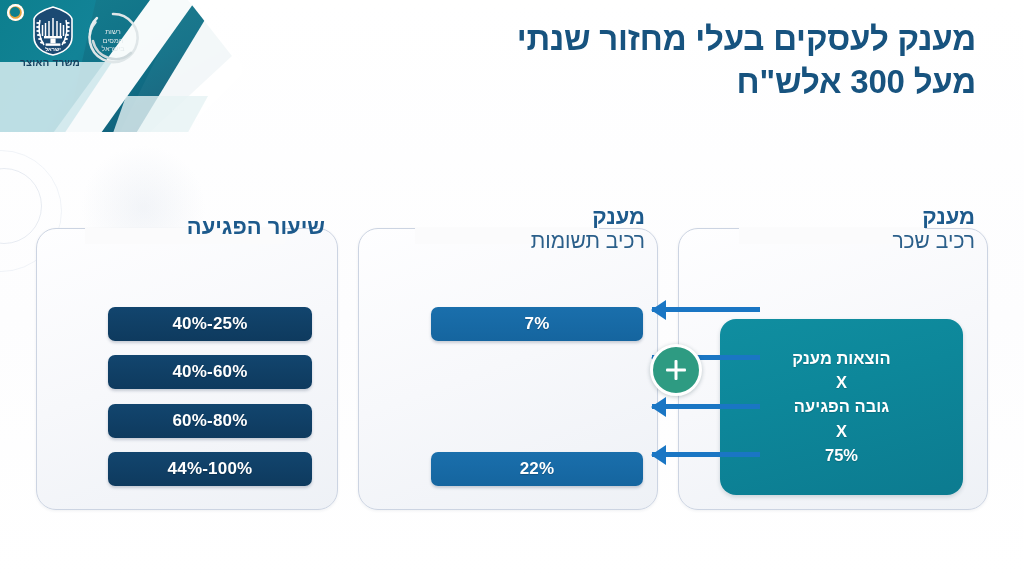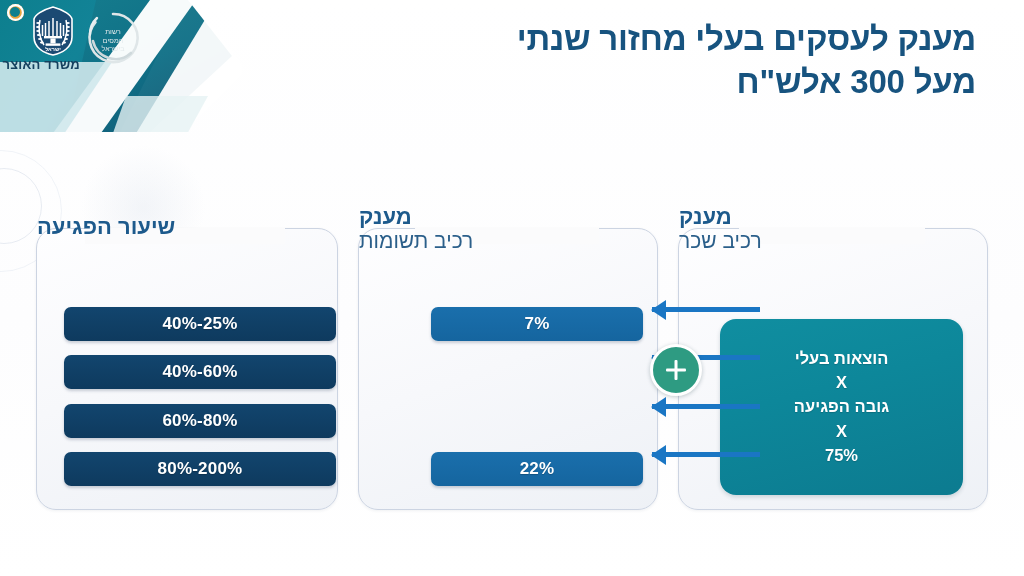--- a/index.html
+++ b/index.html
@@ -126,7 +126,7 @@
   }
   .ministry-label {
     margin-top: 1px;
-    font-size: 13px;
+    font-size: 10px;
     font-weight: 700;
     color: #15415f;
     letter-spacing: .2px;

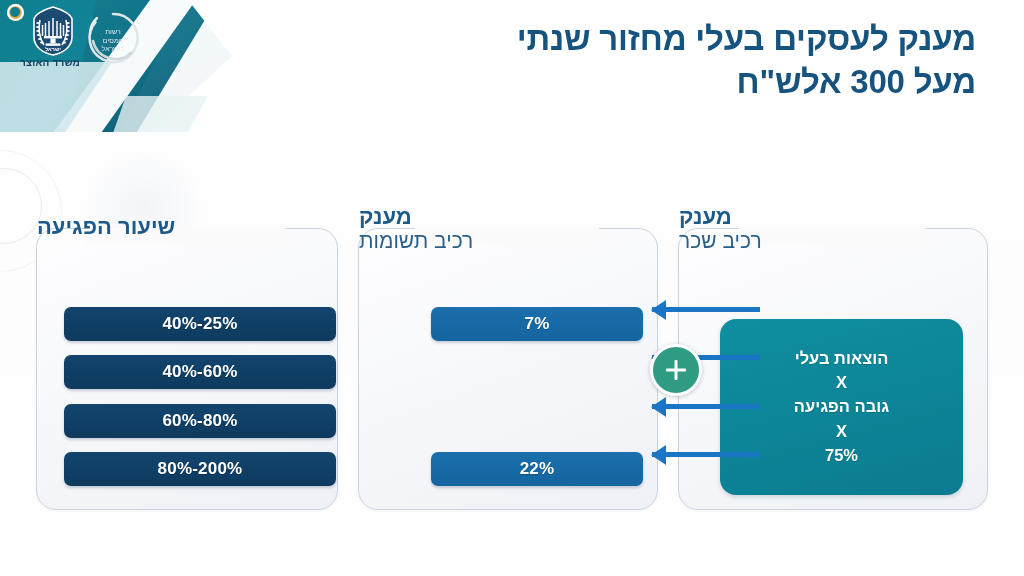--- a/index.html
+++ b/index.html
@@ -193,7 +193,7 @@
     position: absolute;
     top: -24px;
     left: 0; right: 12px;
-    text-align: left;
+    text-align: right;
     color: #1d5a8c;
     direction: rtl;
     pointer-events: none;

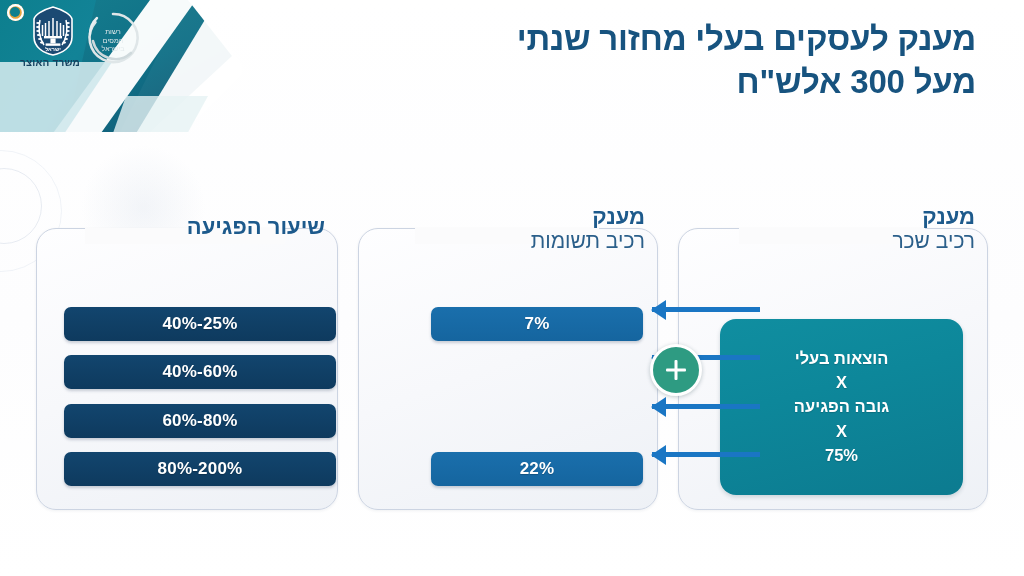--- a/index.html
+++ b/index.html
@@ -286,7 +286,7 @@
     text-shadow: 0 1px 1px rgba(0,0,0,0.22);
   }
   .bar.pct   { right: 14px;  width: 212px; background: linear-gradient(180deg,#1a6fac 0%, #15659f 100%); }
-  .bar.range { right: 1px;  width: 272px; background: linear-gradient(180deg,#12456e 0%, #0e3a5e 100%); }
+  .bar.range { right: 25px;  width: 204px; background: linear-gradient(180deg,#12456e 0%, #0e3a5e 100%); }
 
   
   .arrow {

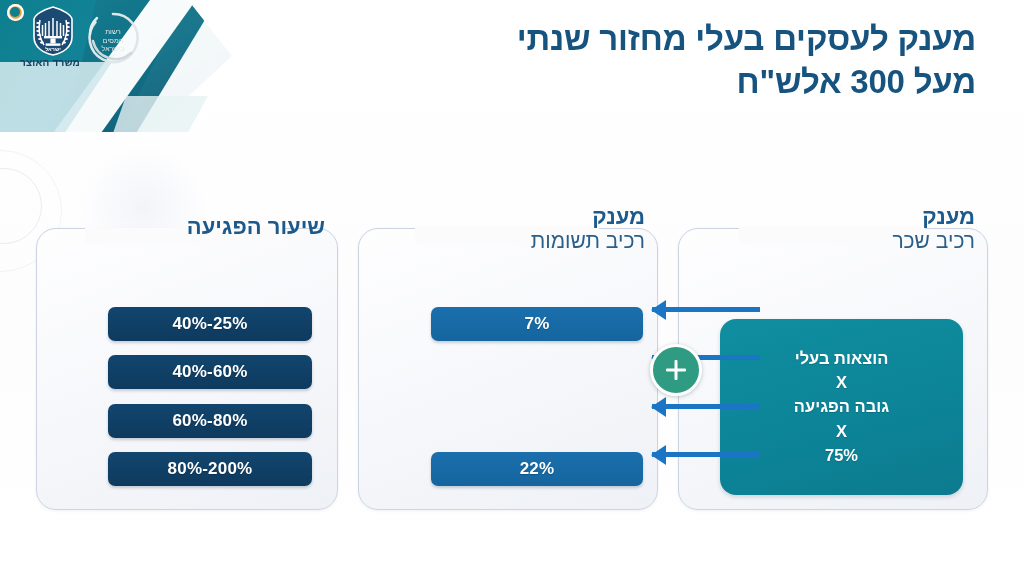--- a/index.html
+++ b/index.html
@@ -418,7 +418,7 @@
       </div>
 
       <div class="formula-box">
-        <div class="f-line">הוצאות בעלי</div>
+        <div class="f-line">הוצאות מענק</div>
         <div class="f-op">X</div>
         <div class="f-line">גובה הפגיעה</div>
         <div class="f-op">X</div>

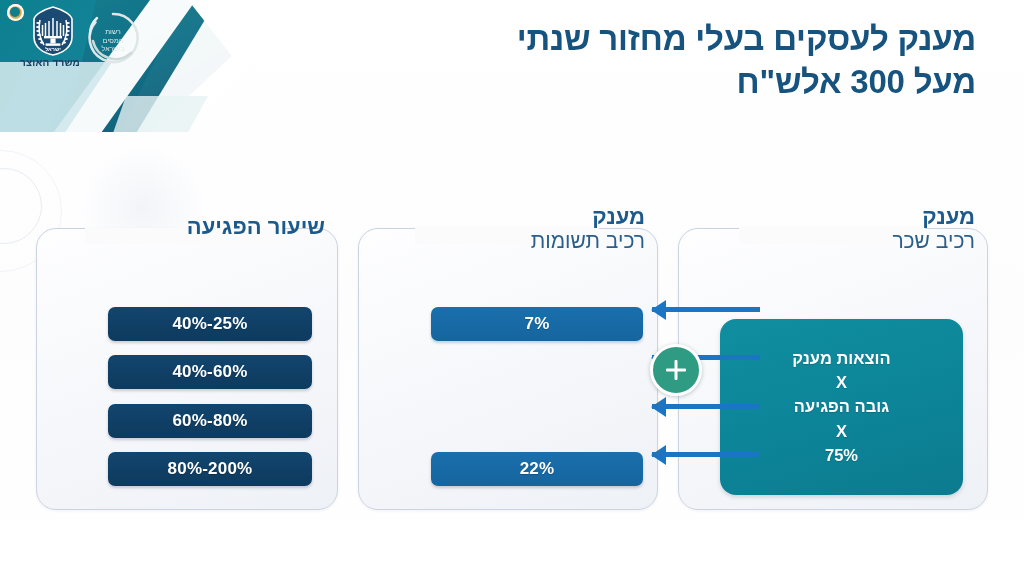--- a/index.html
+++ b/index.html
@@ -396,7 +396,7 @@
       <div class="bar range row-0">40%-25%</div>
       <div class="bar range row-1">40%-60%</div>
       <div class="bar range row-2">60%-80%</div>
-      <div class="bar range row-3">80%-200%</div>
+      <div class="bar range row-3">44%-100%</div>
     </div>
 
     <div class="card mid">

